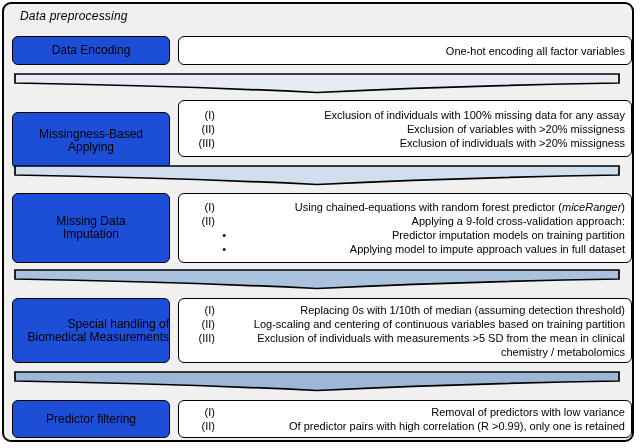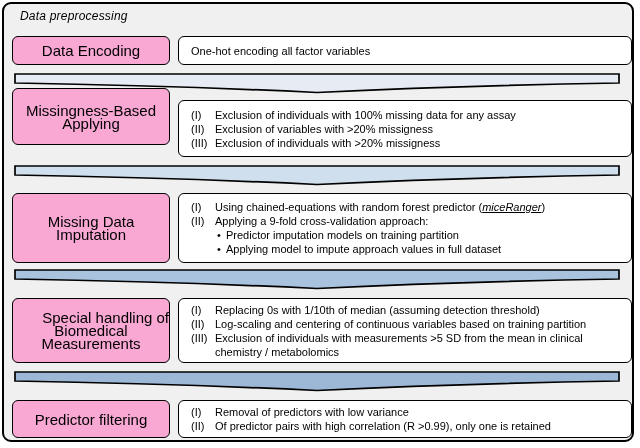--- a/index.html
+++ b/index.html
@@ -20,9 +20,9 @@
   .row { position:absolute; left:0; width:100%; }
   .labelbox {
     position:absolute; left:8px; width:158px; box-sizing:border-box;
-    background:#f9a8d4; border:1.6px solid #000; border-radius:6px;
+    background:#1d4ed8; border:1.6px solid #000; border-radius:6px;
     display:flex; flex-direction:column; align-items:center; justify-content:center;
-    text-align:center; font-size:15px; line-height:13px;
+    text-align:center; font-size:12px; line-height:13px;
   }
   .detailbox {
     position:absolute; left:174px; width:454px; box-sizing:border-box;

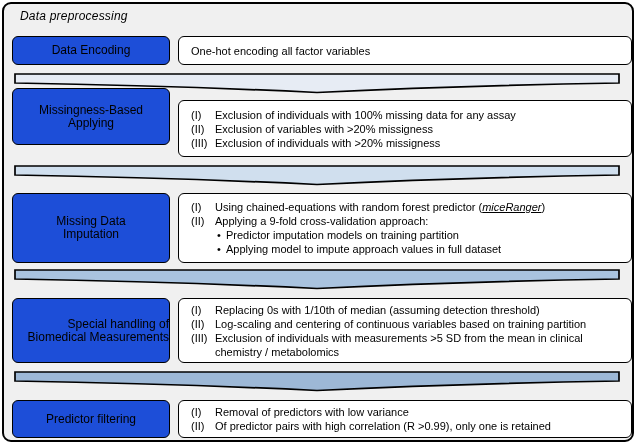--- a/index.html
+++ b/index.html
@@ -28,7 +28,7 @@
     position:absolute; left:174px; width:454px; box-sizing:border-box;
     background:#ffffff; border:1.6px solid #000; border-radius:6px;
     display:flex; flex-direction:column; justify-content:center;
-    font-size:11px; line-height:14px; padding:2px 6px 2px 12px;
+    font-size:11px; line-height:14px; padding:2px 6px 2px 12px;text-align:right;
   }
   .line { display:flex; align-items:flex-start; }
   .marker { width:24px; flex:none; }

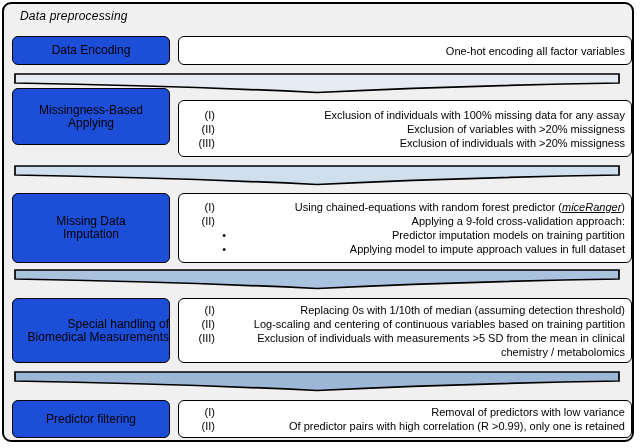--- a/index.html
+++ b/index.html
@@ -64,7 +64,7 @@
   </div>
 
   <div class="row">
-    <div class="labelbox" style="top:84px; height:57px;">
+    <div class="labelbox" style="top:108px; height:57px;">
       <span>Missingness-Based</span>
       <span>Applying</span>
     </div>

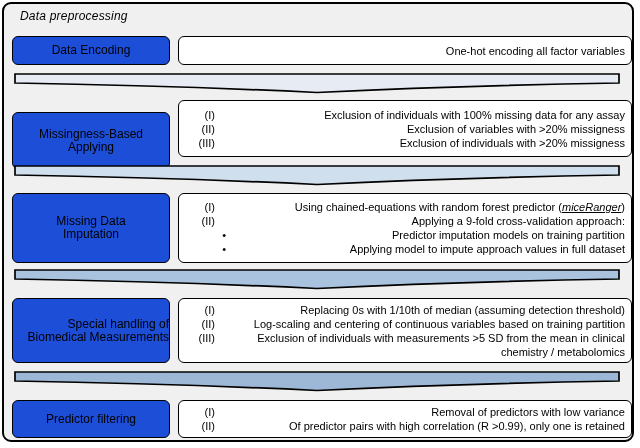--- a/index.html
+++ b/index.html
@@ -35,7 +35,7 @@
   .ltext { flex:1; }
   .line.indent { padding-left:26px; }
   .bullet { width:9px; flex:none; }
-  .it { font-style:italic;text-decoration:underline; }
+  .it { font-style:italic; }
   .arrow { position:absolute; left:10px; width:606px; height:21px; }
   .arrow svg { display:block; width:606px; height:21px; }
 </style>

